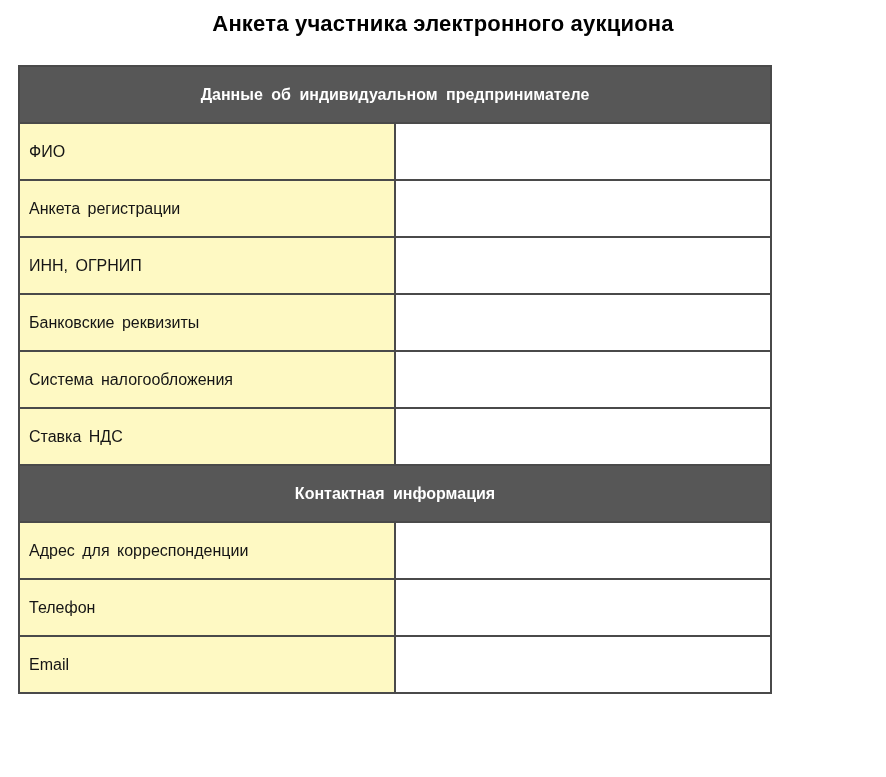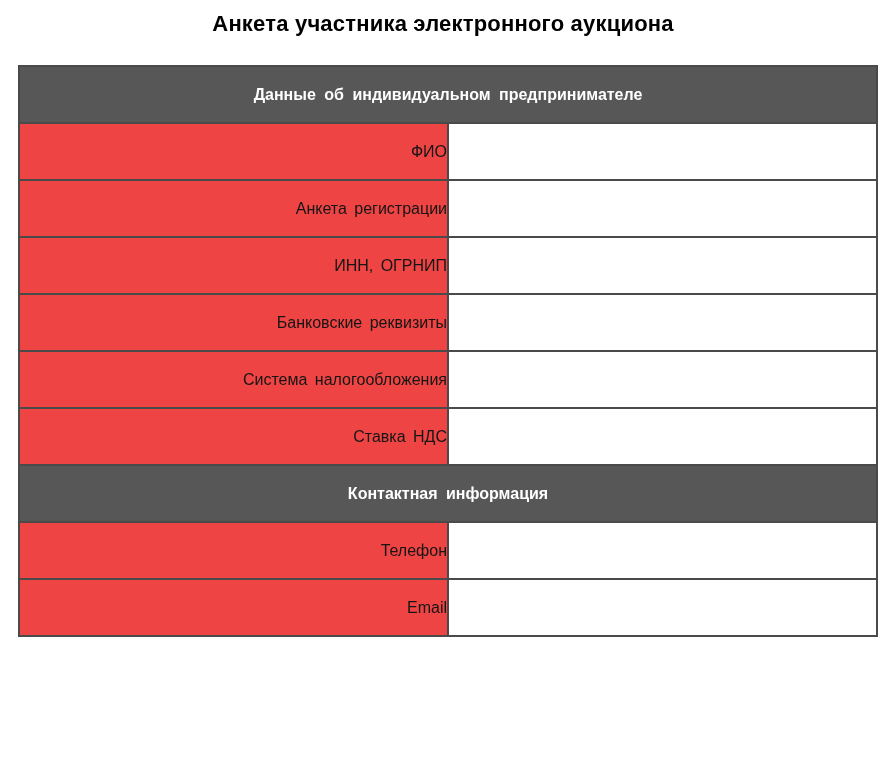--- a/index.html
+++ b/index.html
@@ -28,7 +28,7 @@
     position: absolute;
     left: 18px;
     top: 65px;
-    width: 860px;
+    width: 754px;
     border-collapse: collapse;
     table-layout: fixed;
     border: 2px solid #3f3f3f;

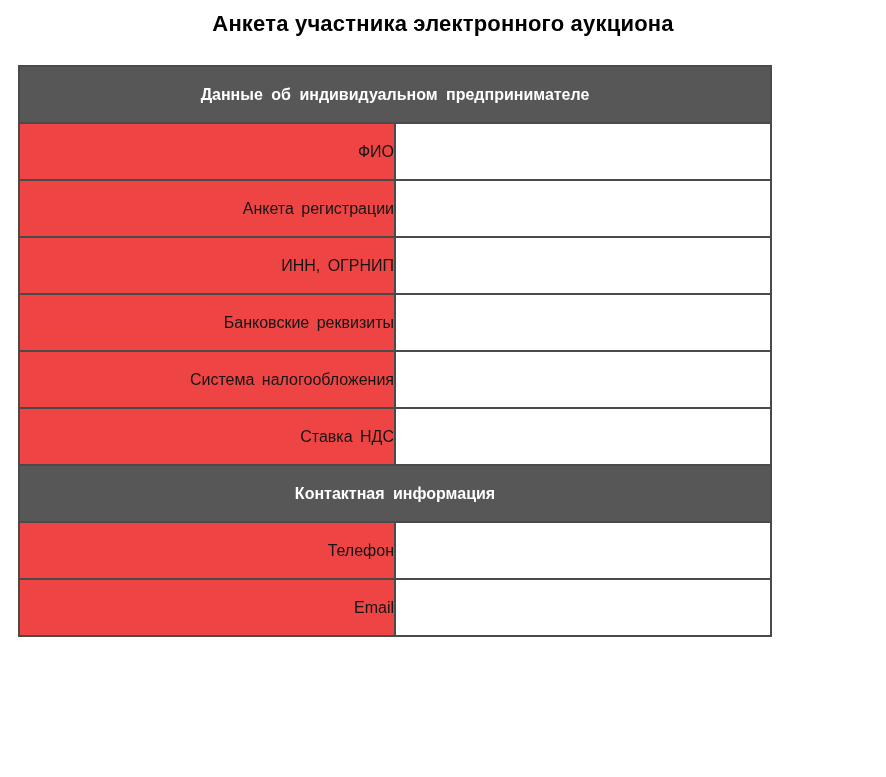--- a/index.html
+++ b/index.html
@@ -52,13 +52,13 @@
   }
   td.label-cell {
     width: 415px;
-    padding: 0 0 0 9px;
+    padding: 0 8px 0 9px;
     font-size: 16px;
     color: #151515;
     vertical-align: middle;
-    text-align: right;
+    text-align: left;
     word-spacing: 3px;
-    background: #ef4444;
+    background: #fef9c3;
     border-right: 2px solid #6e6e6e;
   }
   td.value-cell {

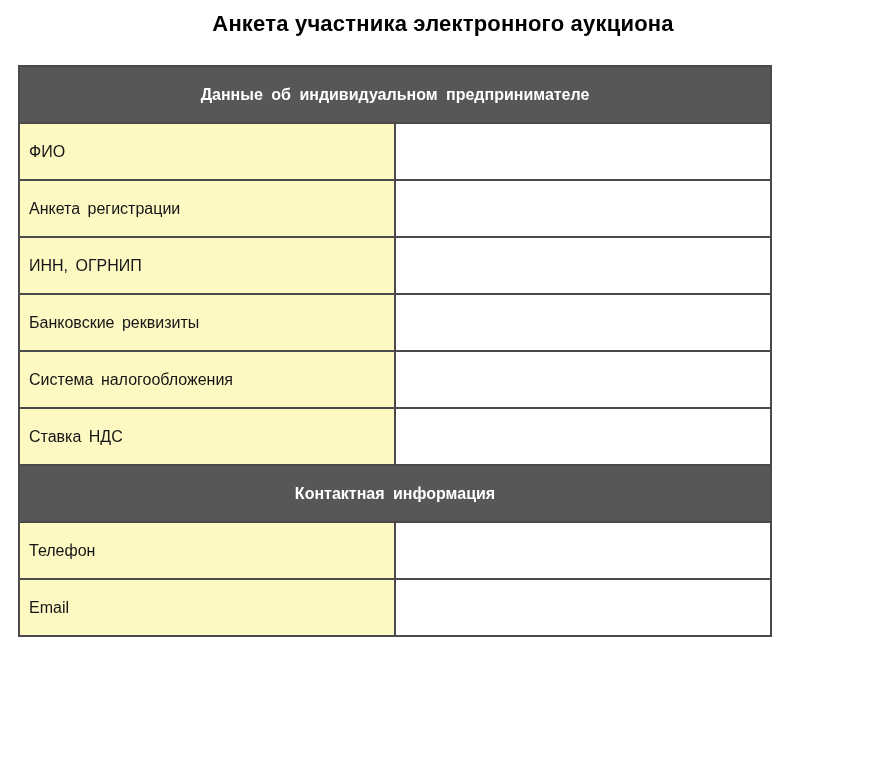--- a/index.html
+++ b/index.html
@@ -115,6 +115,10 @@
         <th class="section-header" colspan="2">Контактная информация</th>
       </tr>
 
+      <tr>
+        <td class="label-cell">Адрес для корреспонденции</td>
+        <td class="value-cell"></td>
+      </tr>
 
       <tr>
         <td class="label-cell">Телефон</td>

